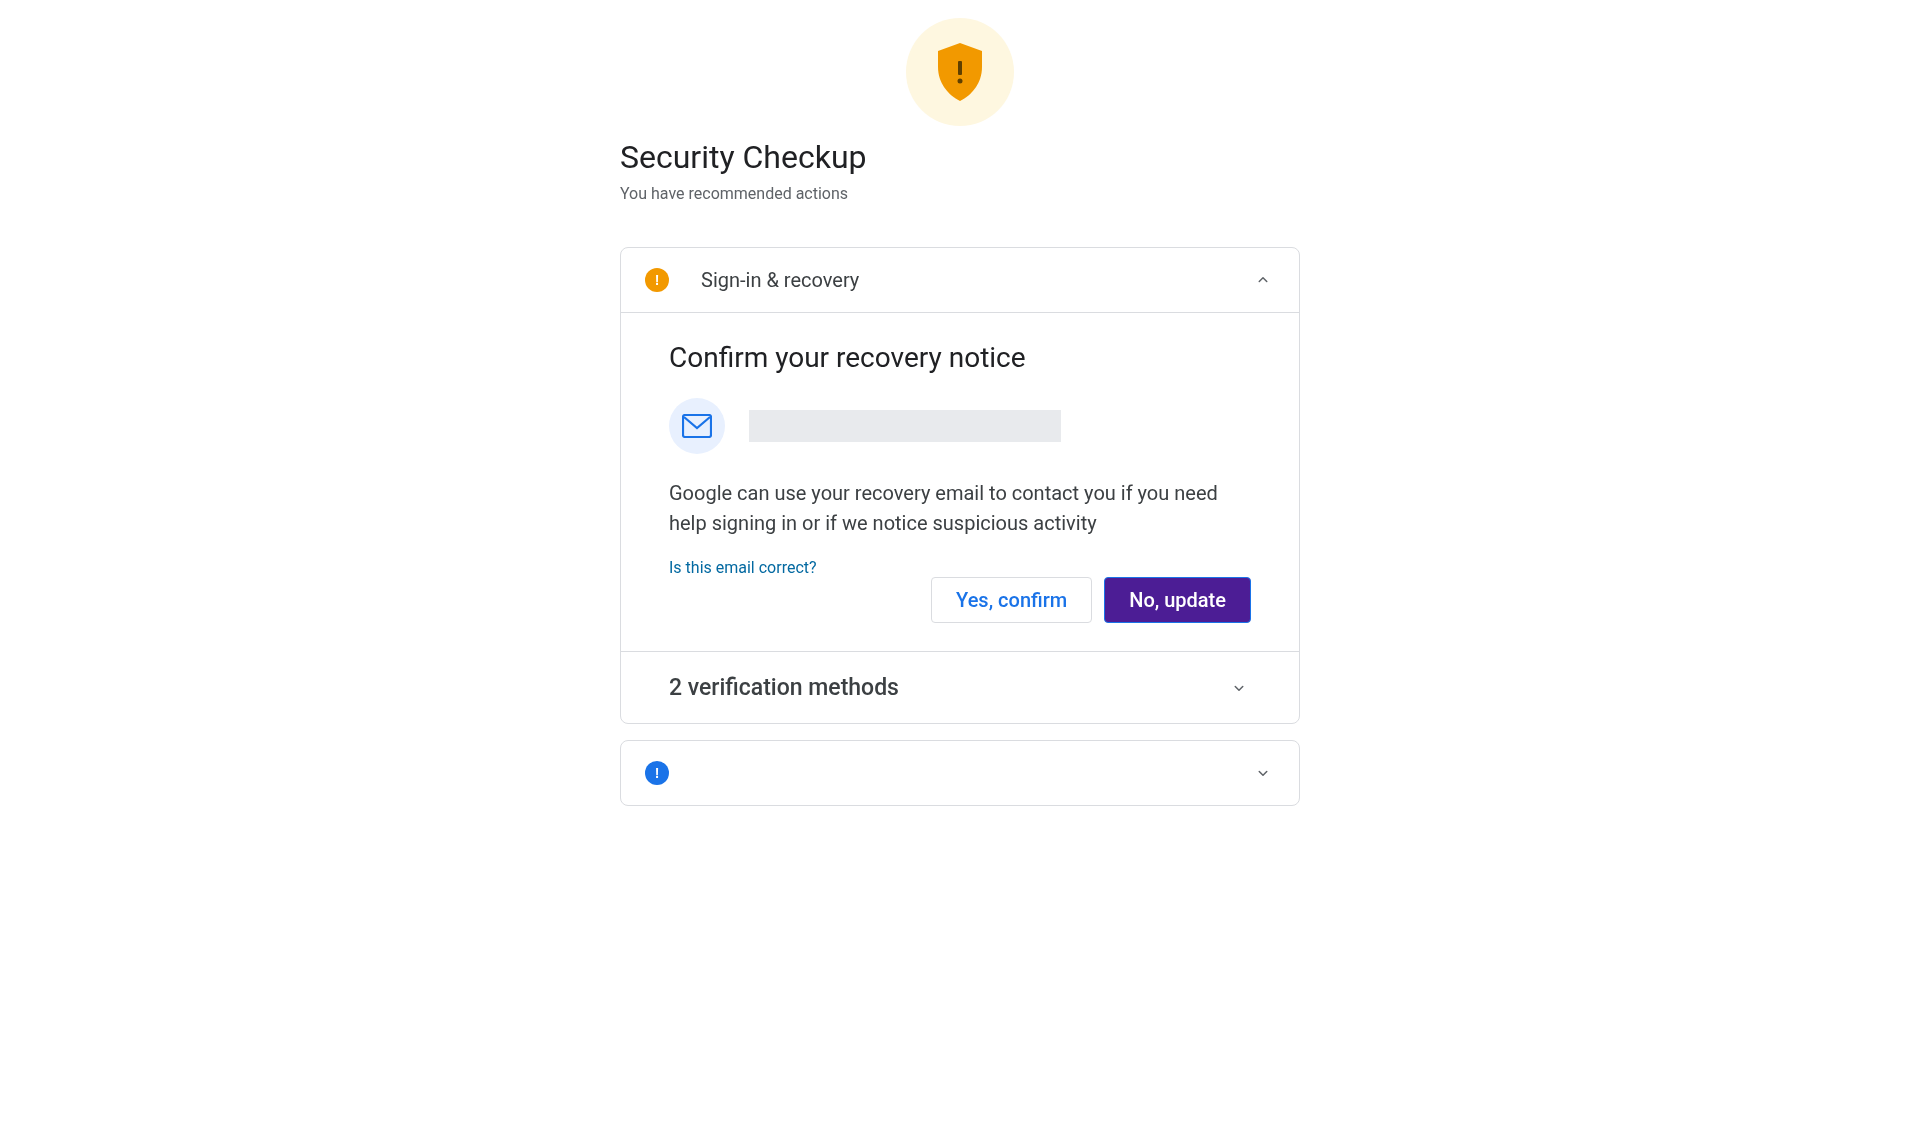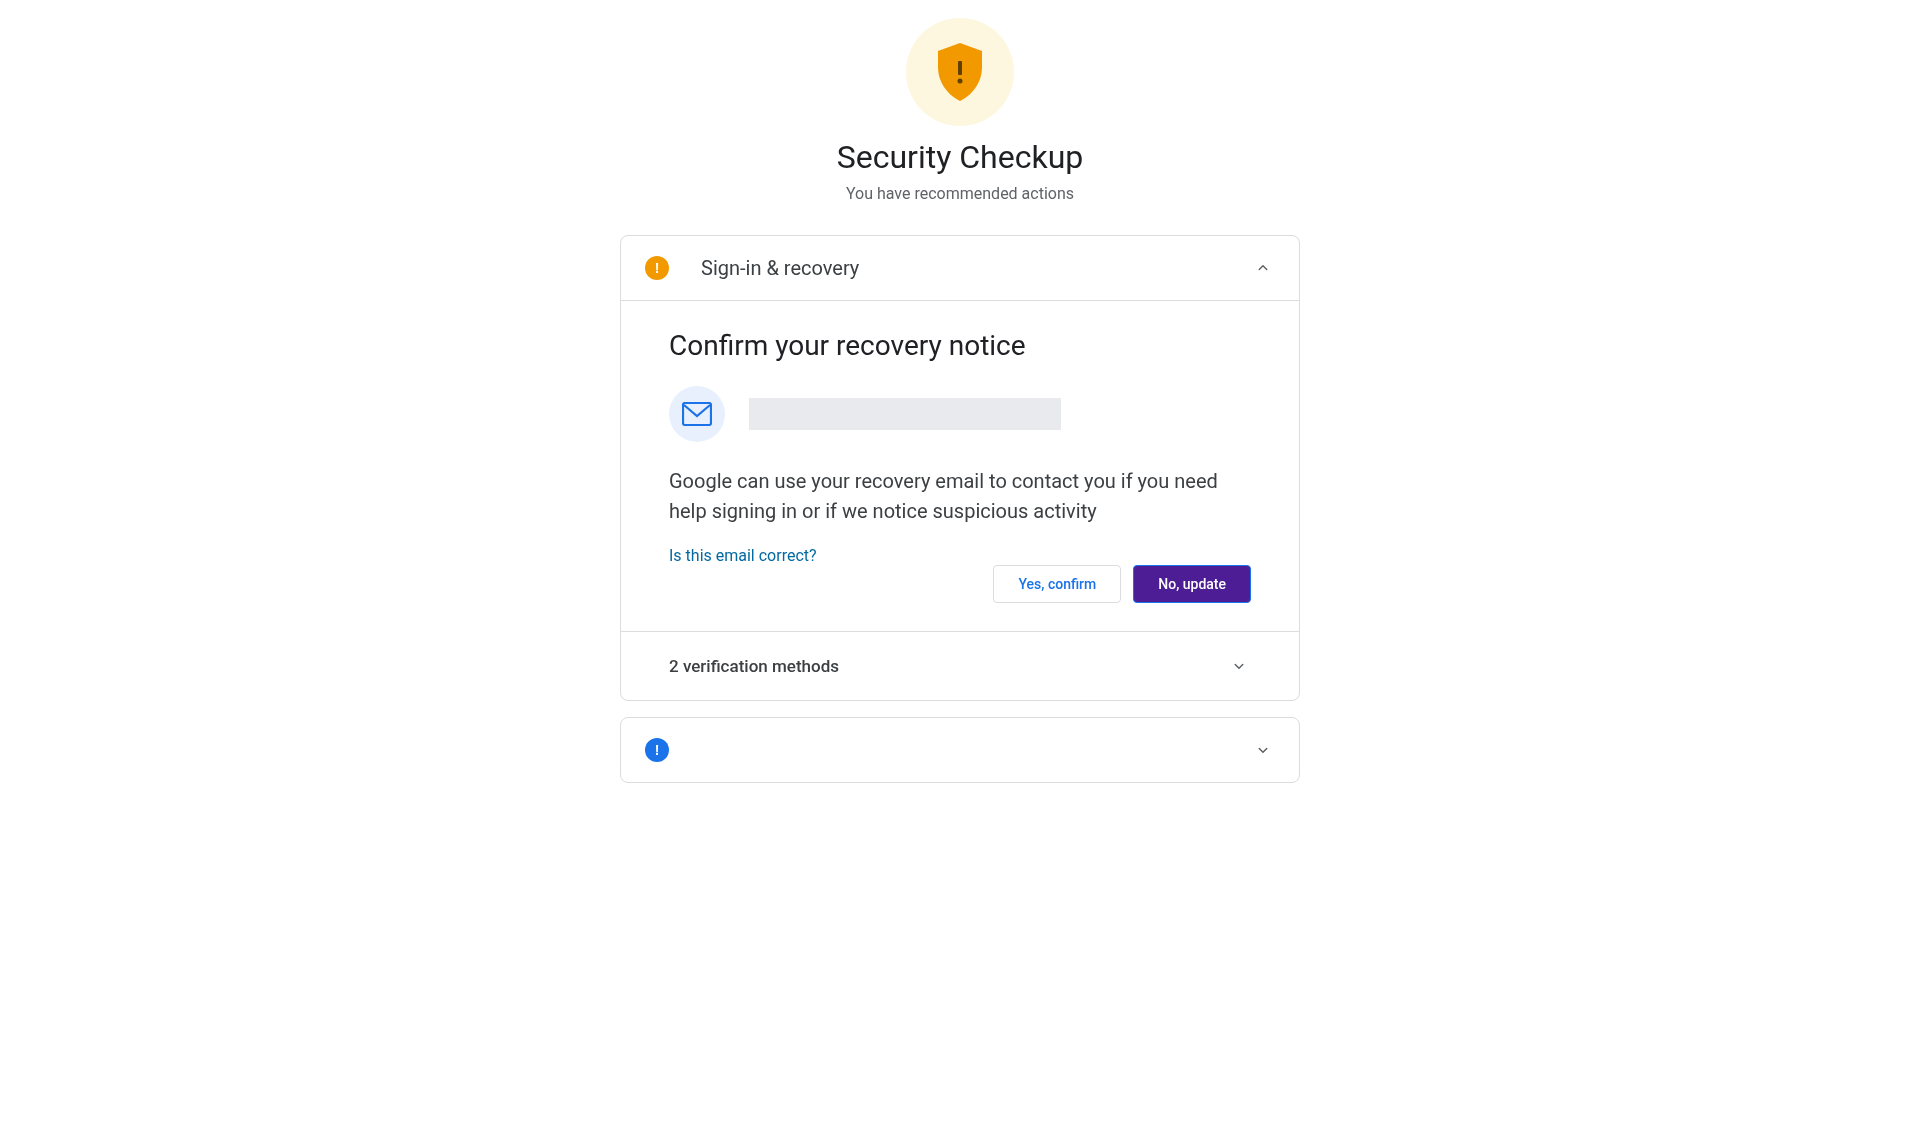--- a/index.html
+++ b/index.html
@@ -20,8 +20,8 @@
       padding-top: 18px;
     }
     .header {
-      text-align: center;
-      margin-bottom: 32px;
+      text-align: left;
+      margin-bottom: 44px;
     }
     .shield-circle {
       width: 108px;

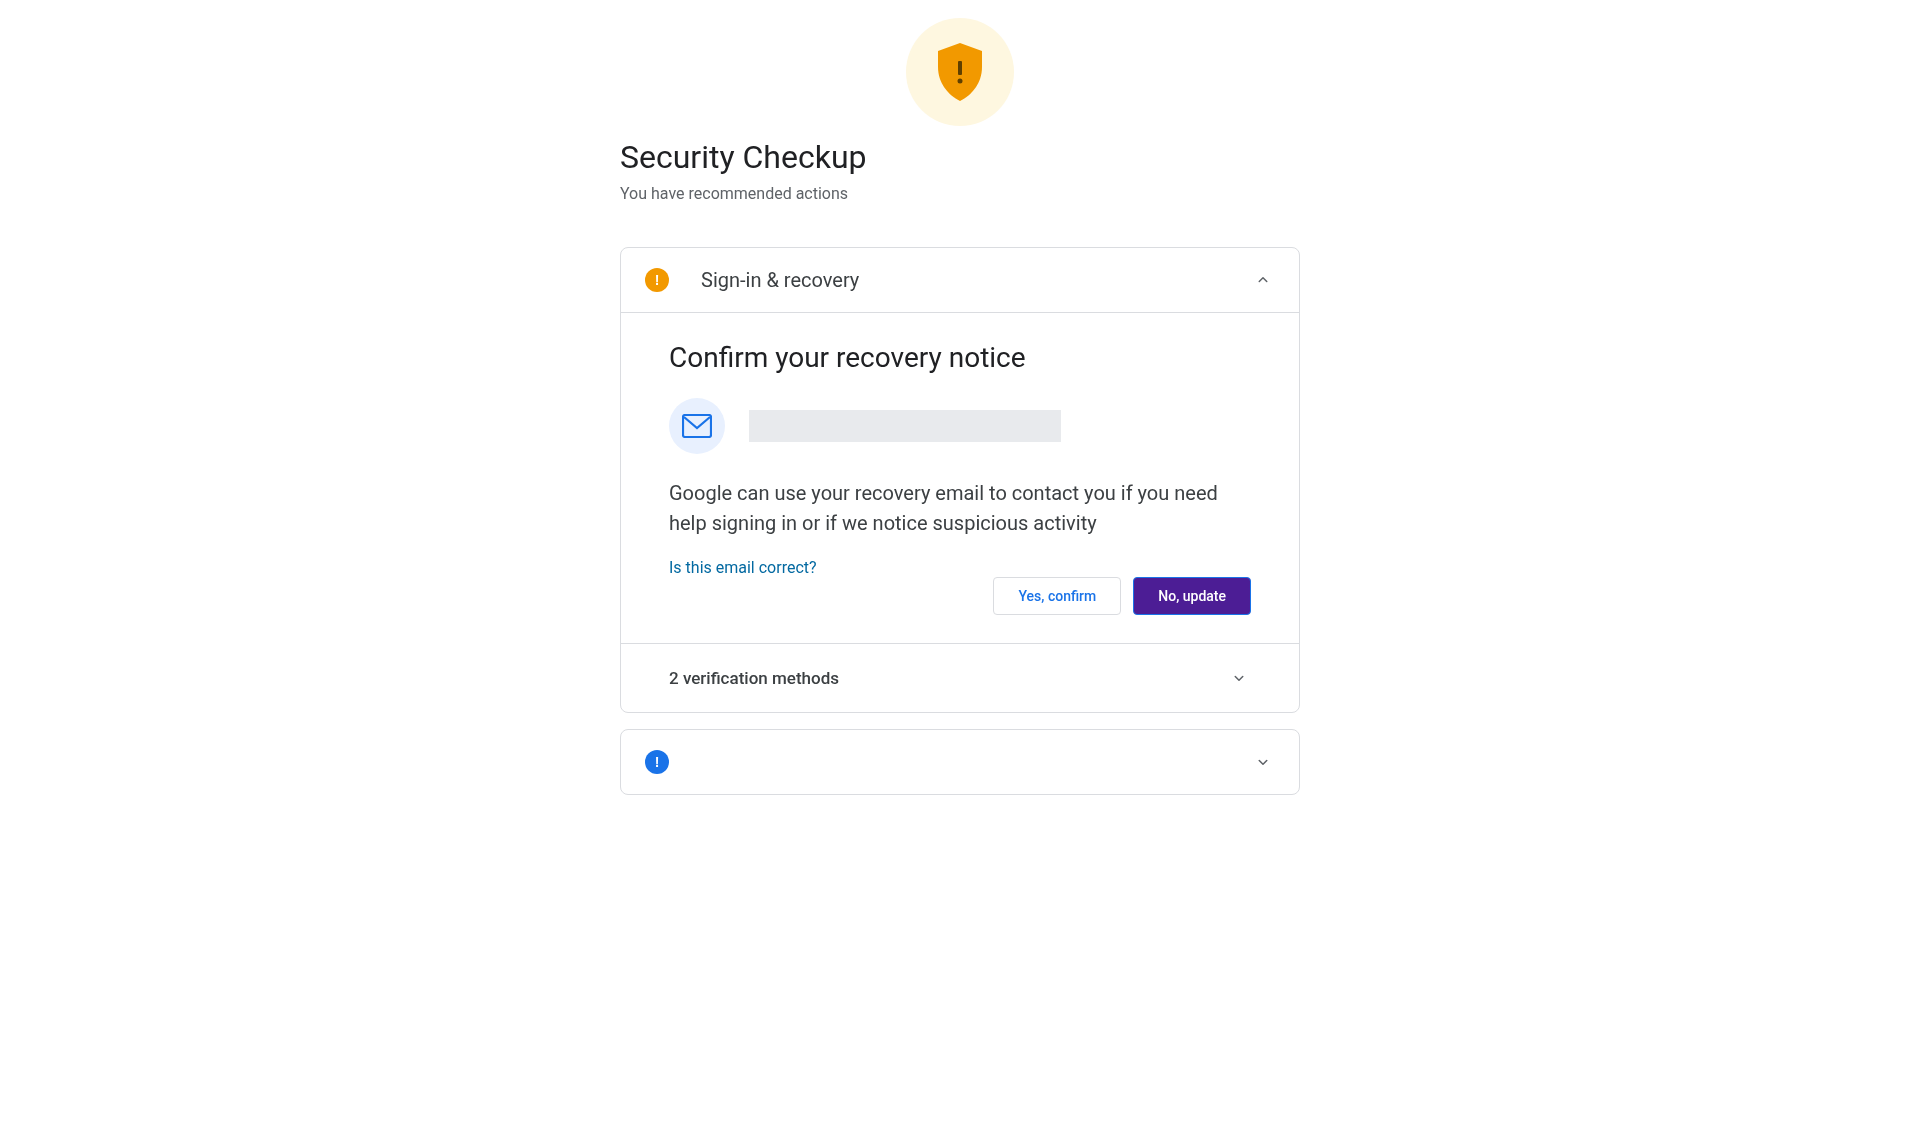--- a/index.html
+++ b/index.html
@@ -146,7 +146,7 @@
     }
     .btn {
       padding: 10px 24px;
-      font-size: 14px;
+      font-size: 20px;
       border-radius: 4px;
       cursor: pointer;
       font-family: inherit;

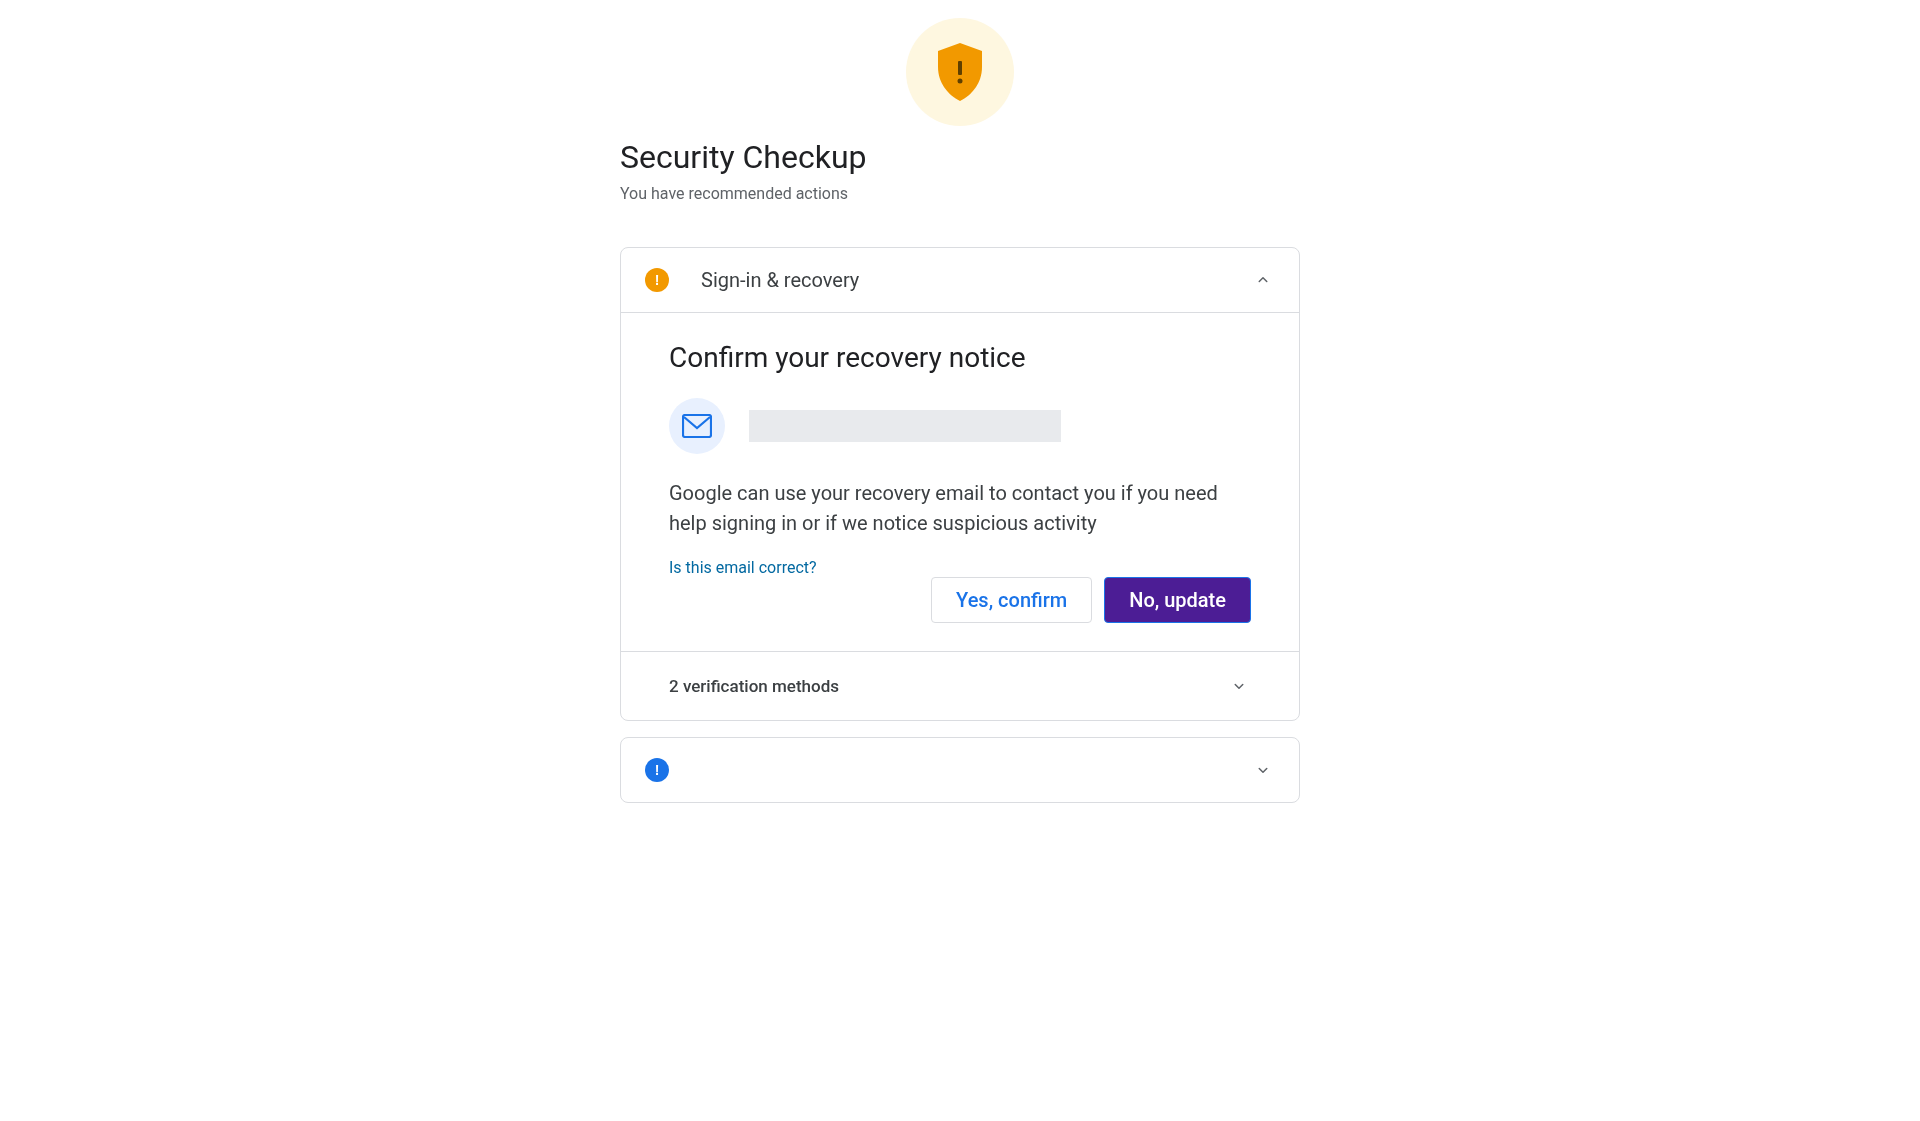--- a/index.html
+++ b/index.html
@@ -170,7 +170,7 @@
       cursor: pointer;
     }
     .subsection-title {
-      font-size: 17px;
+      font-size: 23px;
       font-weight: 500;
       color: #3c4043;
       flex: 1;

